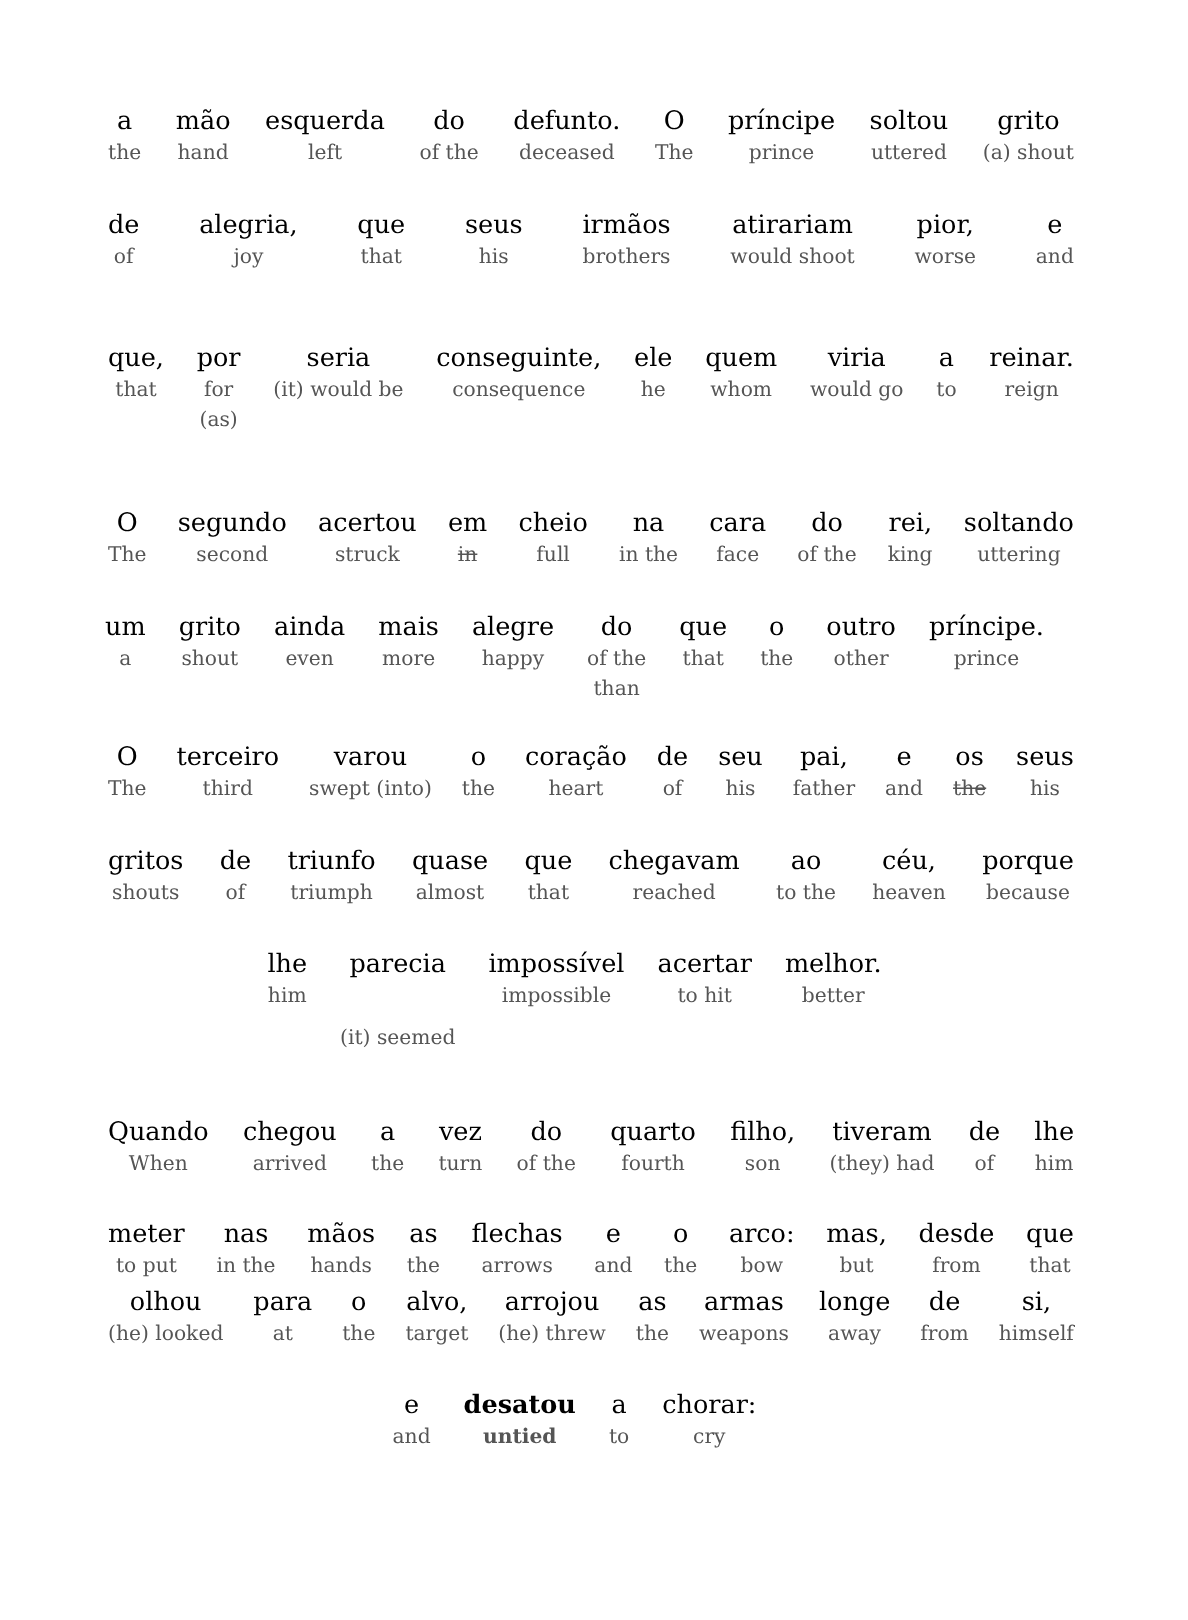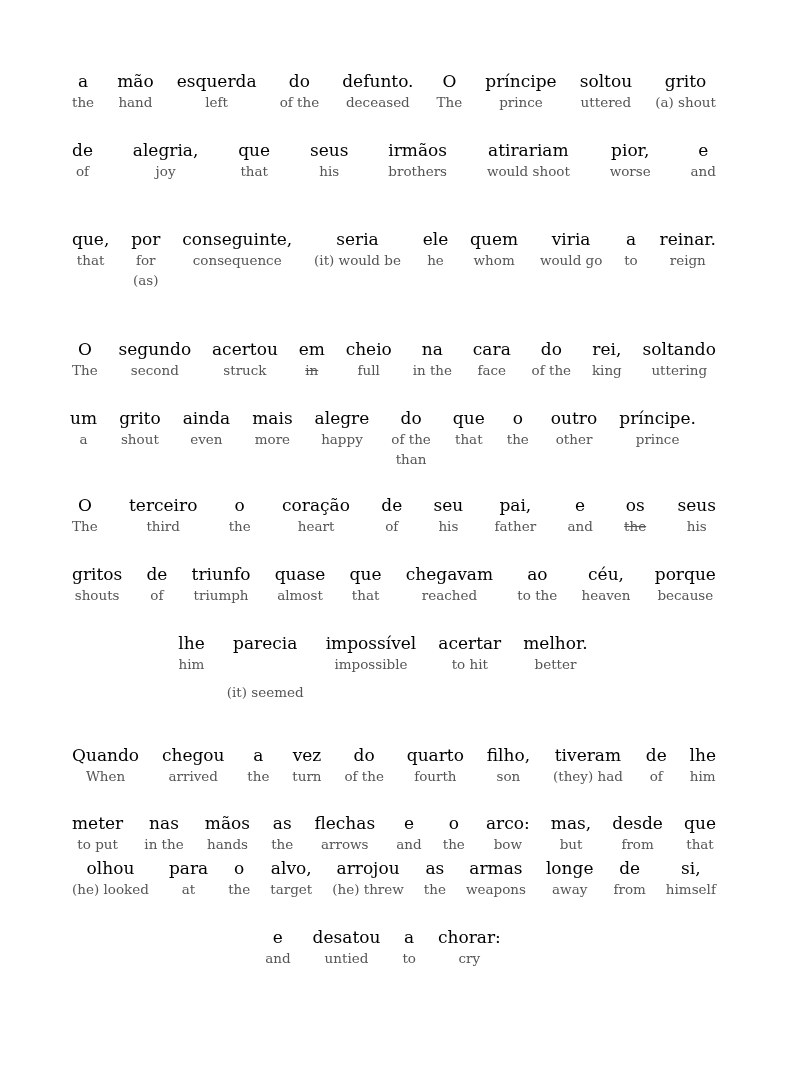--- a/index.html
+++ b/index.html
@@ -138,15 +138,15 @@
         </span>
       </div>
       <div class="w">
+        <span class="pt">seria</span>
+        <span class="en">
+          <span class="sub">(it) would be</span>
+        </span>
+      </div>
+      <div class="w">
         <span class="pt">conseguinte,</span>
         <span class="en">
           <span class="sub">consequence</span>
-        </span>
-      </div>
-      <div class="w">
-        <span class="pt">seria</span>
-        <span class="en">
-          <span class="sub">(it) would be</span>
         </span>
       </div>
       <div class="w">

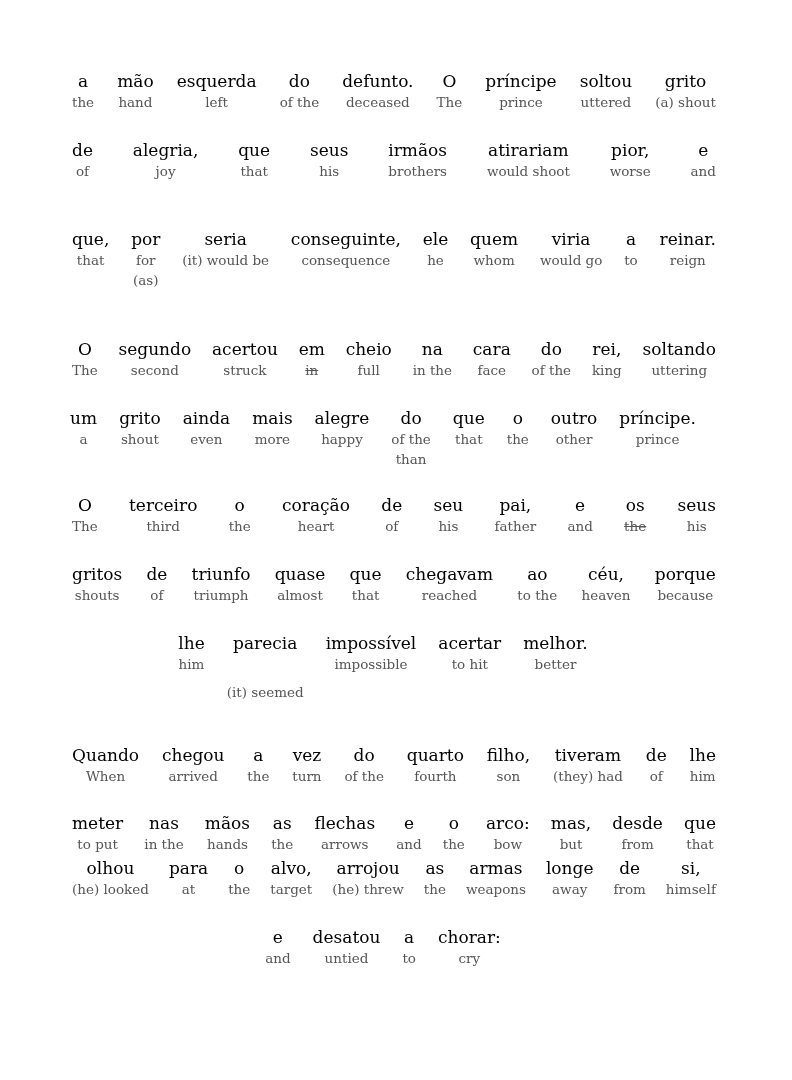--- a/index.html
+++ b/index.html
@@ -319,6 +319,12 @@
         </span>
       </div>
       <div class="w">
+        <span class="pt">varou</span>
+        <span class="en">
+          <span class="sub">swept (into)</span>
+        </span>
+      </div>
+      <div class="w">
         <span class="pt">o</span>
         <span class="en">
           <span class="sub">the</span>

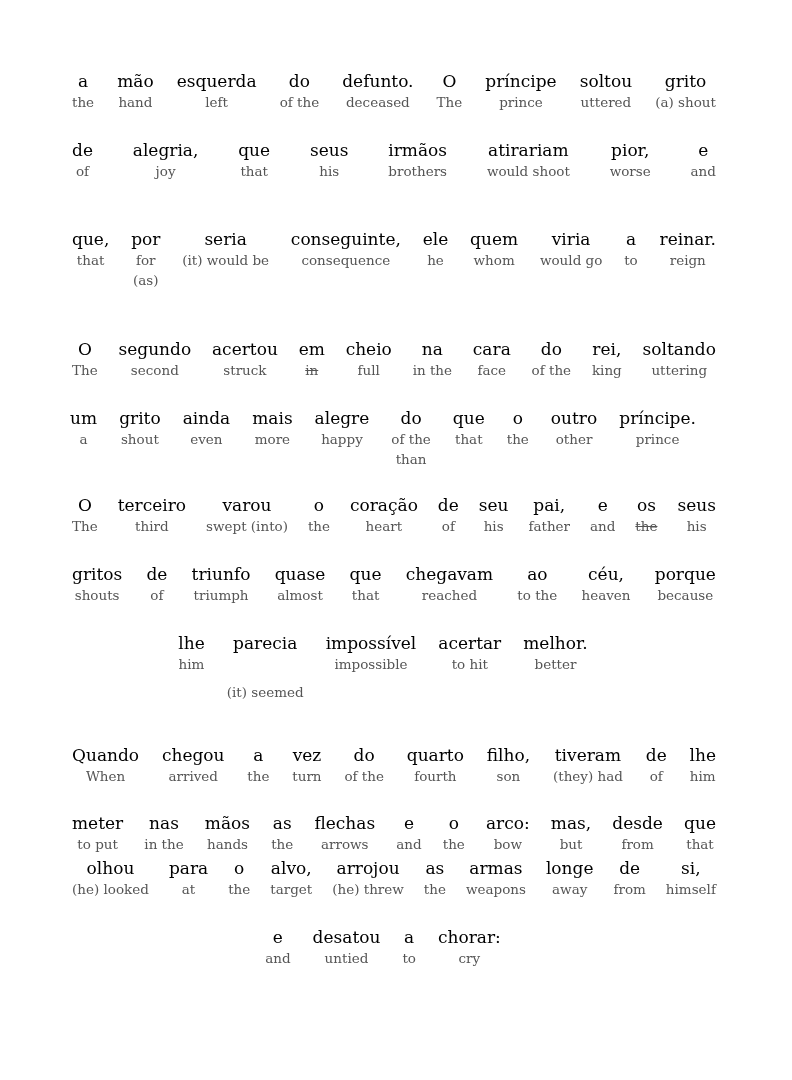--- a/index.html
+++ b/index.html
@@ -660,7 +660,7 @@
           <span class="sub">and</span>
         </span>
       </div>
-      <div class="w" style="margin-right: 22px;">
+      <div class="w" style="margin-right: 22px; font-weight: bold;">
         <span class="pt">desatou</span>
         <span class="en">
           <span class="sub">untied</span>

